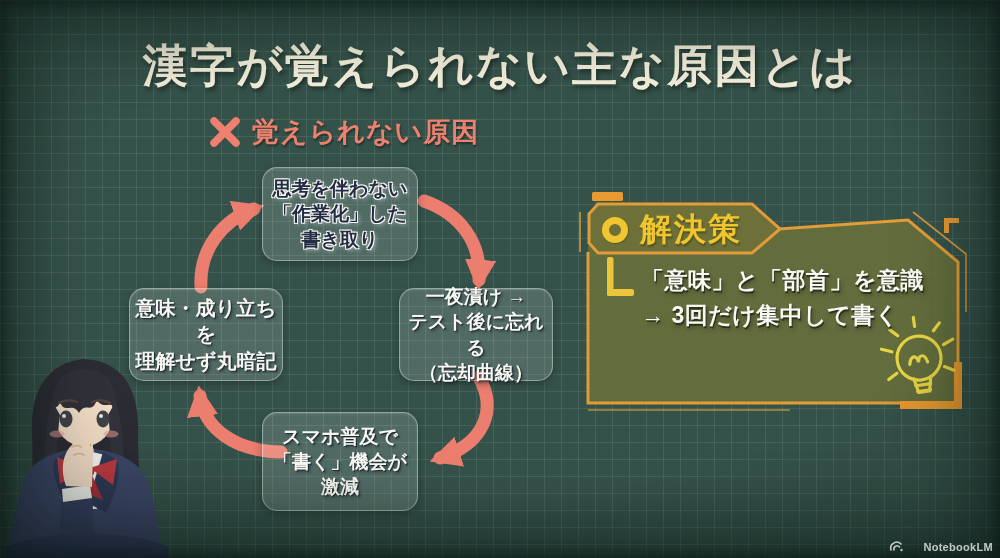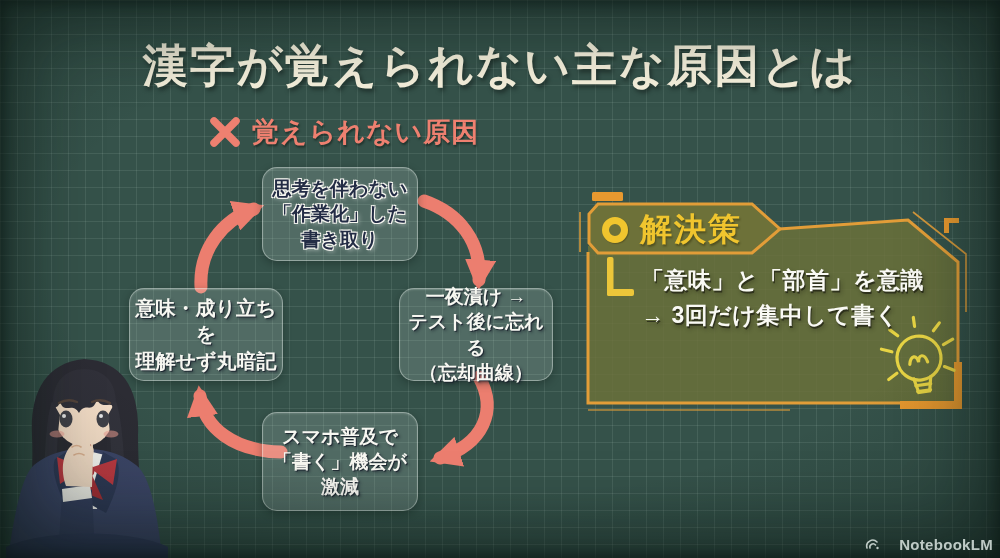--- a/index.html
+++ b/index.html
@@ -72,7 +72,7 @@
   .watermark {
     position:absolute; right:7px; bottom:5px; z-index:10;
     display:flex; align-items:center; gap:19px;
-    color:rgba(219,229,224,0.85); font-size:15px; font-weight:600; letter-spacing:0.3px;
+    color:rgba(219,229,224,0.85); font-size:11px; font-weight:600; letter-spacing:0.3px;
   }
 </style>
 </head>

